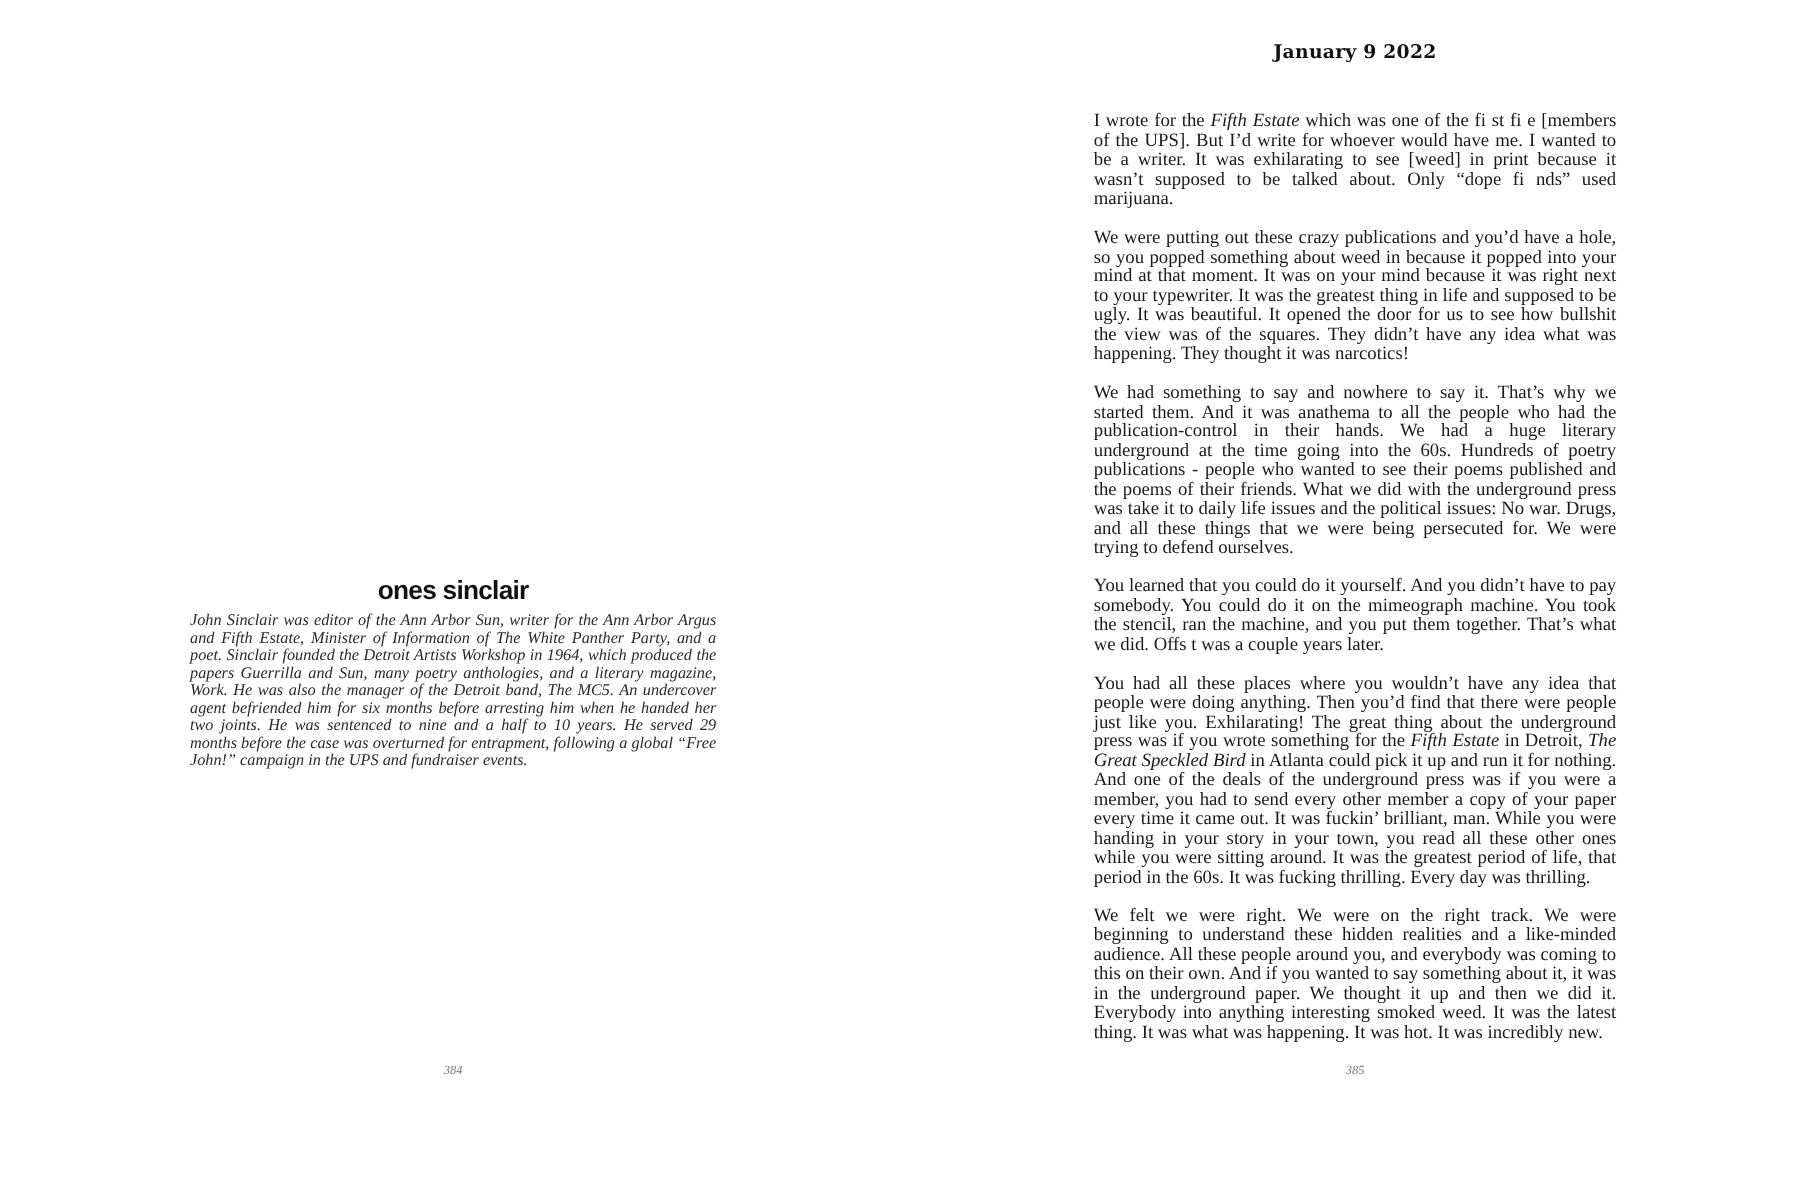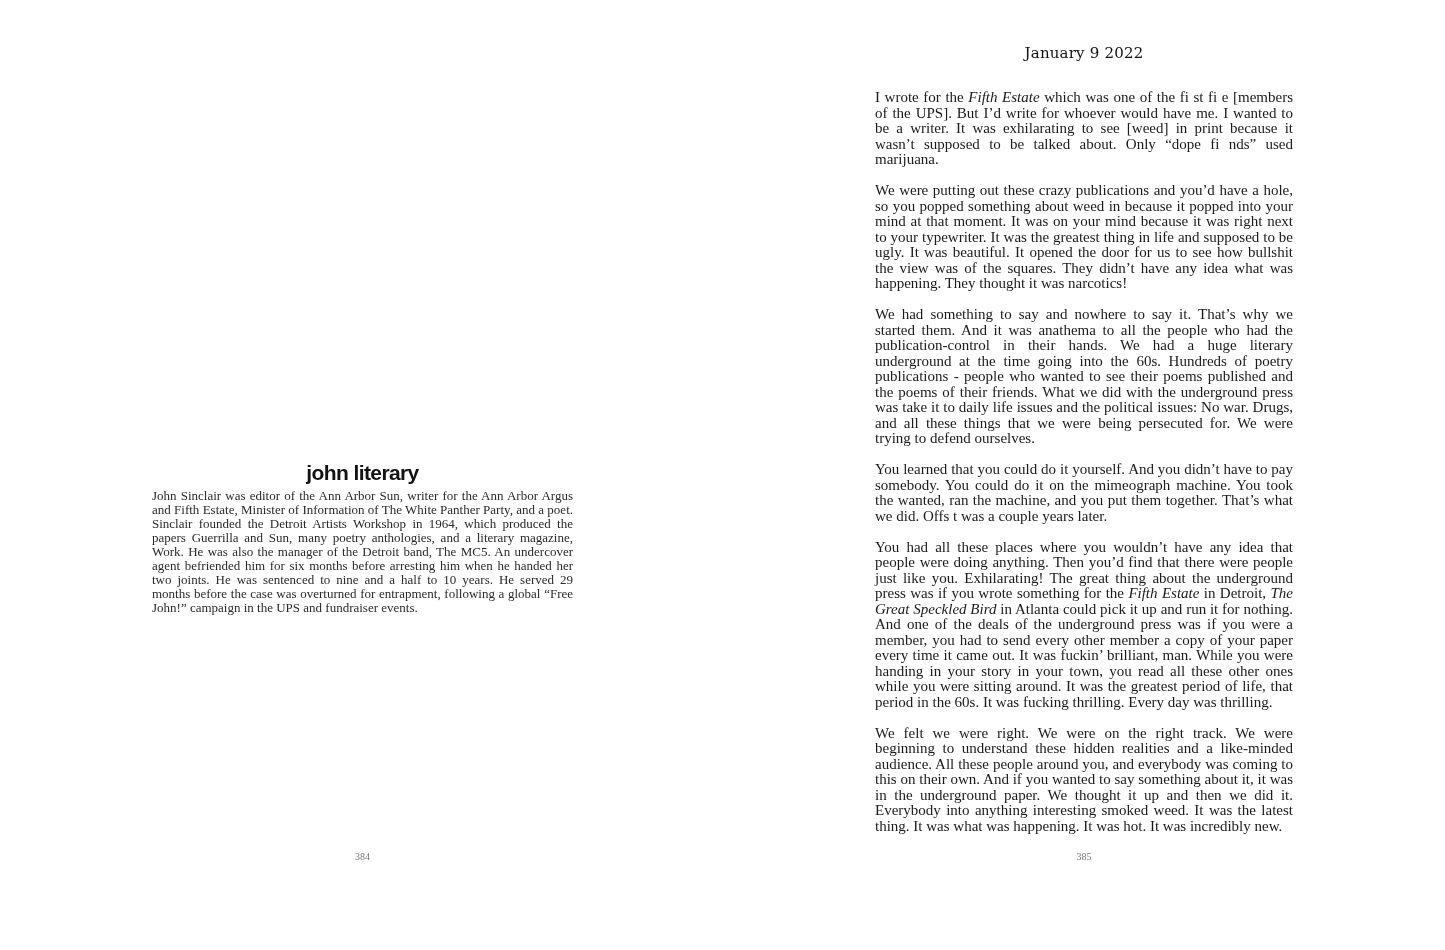--- a/index.html
+++ b/index.html
@@ -45,11 +45,11 @@
   .date-header {
     position: absolute;
     left: 875px;
-    top: 44px;
+    top: 32px;
     width: 418px;
     text-align: center;
     font-family: "DejaVu Serif", serif;
-    font-weight: 400;
+    font-weight: 700;
     font-size: 15px;
     letter-spacing: 0.2px;
     color: #111111;

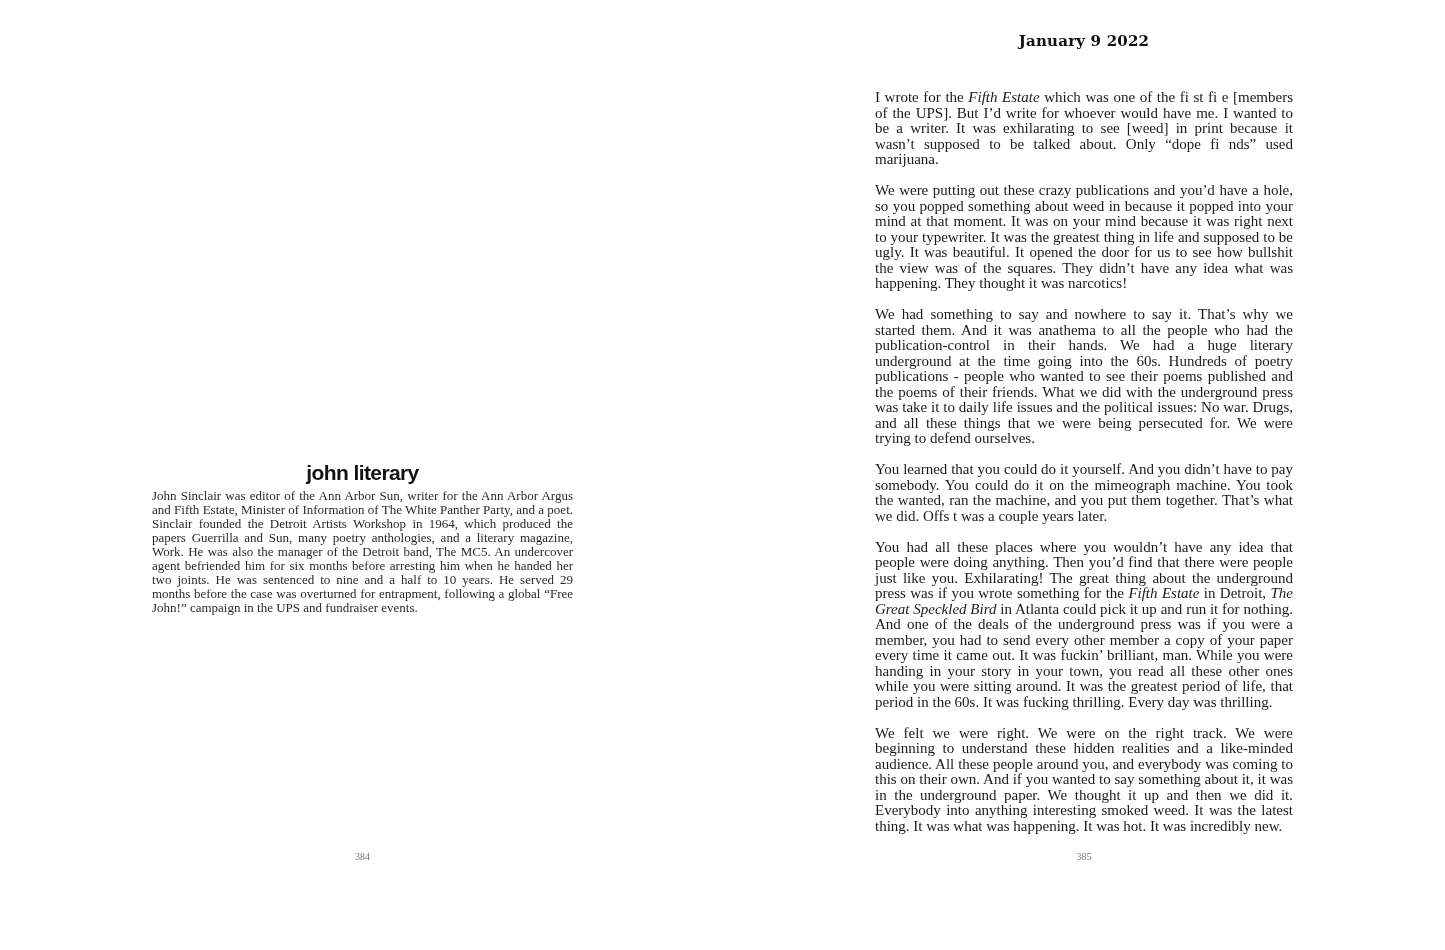--- a/index.html
+++ b/index.html
@@ -95,7 +95,7 @@
 
   <section>
     <div class="left-block">
-      <h1 class="author-name">john literary</h1>
+      <h1 class="author-name">ones sinclair</h1>
       <p class="bio">John Sinclair was editor of the Ann Arbor Sun, writer for the Ann Arbor Argus and Fifth Estate, Minister of Information of The White Panther Party, and a poet. Sinclair founded the Detroit Artists Workshop in 1964, which produced the papers Guerrilla and Sun, many poetry anthologies, and a literary magazine, Work. He was also the manager of the Detroit band, The MC5. An undercover agent befriended him for six months before arresting him when he handed her two joints. He was sentenced to nine and a half to 10 years. He served 29 months before the case was overturned for entrapment, following a global “Free John!” campaign in the UPS and fundraiser events.</p>
     </div>
     <div class="folio folio-left">384</div>

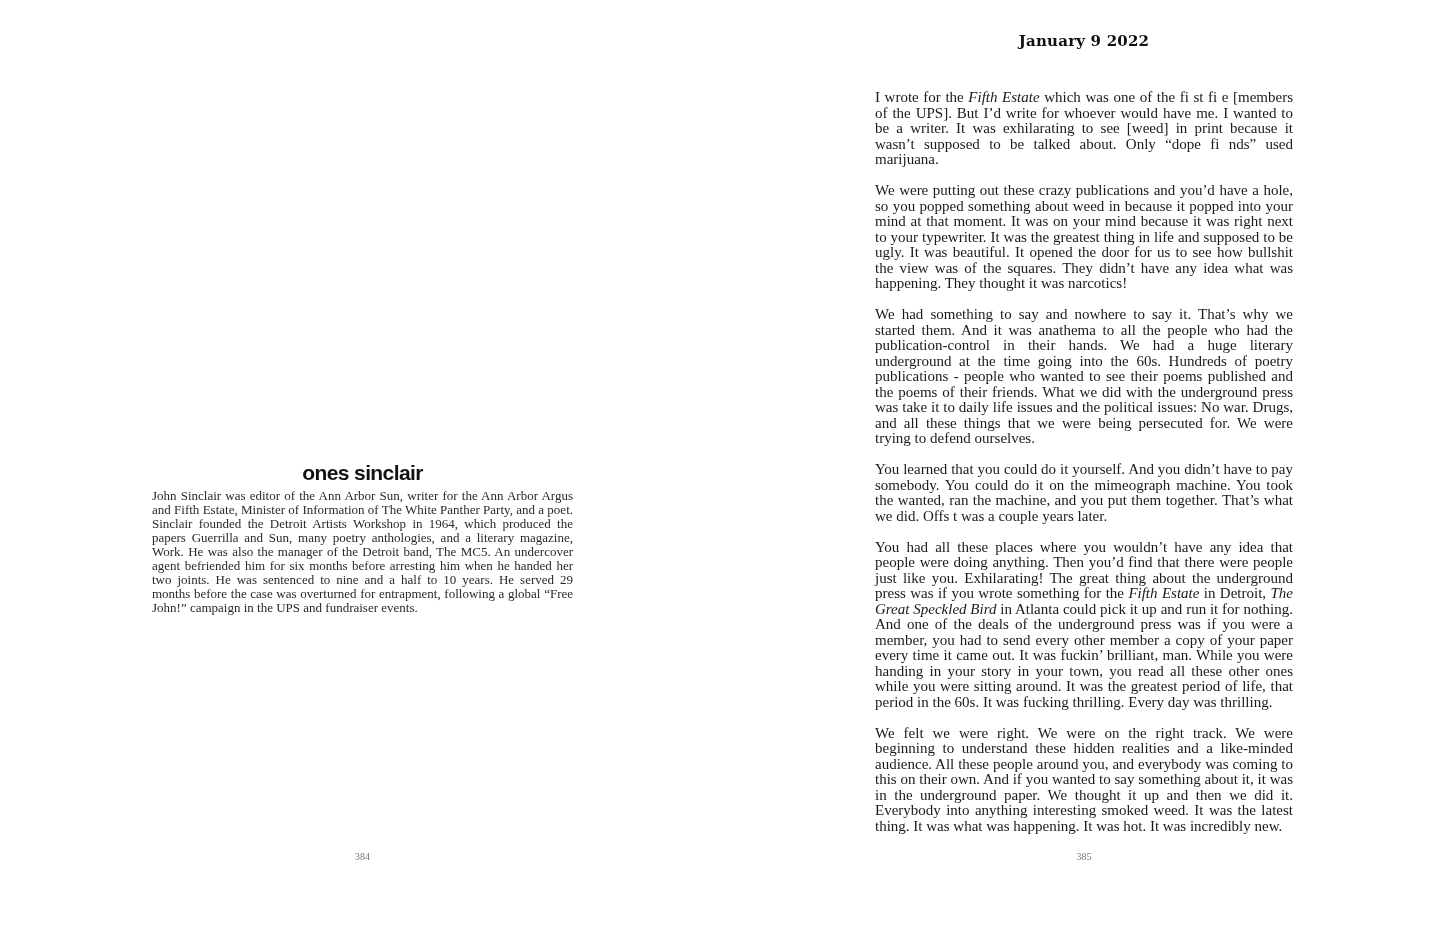--- a/index.html
+++ b/index.html
@@ -107,7 +107,7 @@
         <p><span>I wrote for the </span><span class="it">Fifth Estate</span><span> which was one of the fi st fi e [members of the UPS]. But I’d write for whoever would have me. I wanted to be a writer. It was exhilarating to see [weed] in print because it wasn’t supposed to be talked about. Only “dope fi nds” used marijuana.</span></p>
         <p><span>We were putting out these crazy publications and you’d have a hole, so you popped something about weed in because it popped into your mind at that moment. It was on your mind because it was right next to your typewriter. It was the greatest thing in life and supposed to be ugly. It was beautiful. It opened the door for us to see how bullshit the view was of the squares. They didn’t have any idea what was happening. They thought it was narcotics!</span></p>
         <p><span>We had something to say and nowhere to say it. That’s why we started them. And it was anathema to all the people who had the publication-control in their hands. We had a huge literary underground at the time going into the 60s. Hundreds of poetry publications - people who wanted to see their poems published and the poems of their friends. What we did with the underground press was take it to daily life issues and the political issues: No war. Drugs, and all these things that we were being persecuted for. We were trying to defend ourselves.</span></p>
-        <p><span>You learned that you could do it yourself. And you didn’t have to pay somebody. You could do it on the mimeograph machine. You took the wanted, ran the machine, and you put them together. That’s what we did. Offs t was a couple years later.</span></p>
+        <p><span>You learned that you could do it yourself. And you didn’t have to pay somebody. You could do it on the mimeograph machine. You took the stencil, ran the machine, and you put them together. That’s what we did. Offs t was a couple years later.</span></p>
         <p><span>You had all these places where you wouldn’t have any idea that people were doing anything. Then you’d find that there were people just like you. Exhilarating! The great thing about the underground press was if you wrote something for the </span><span class="it">Fifth Estate</span><span> in Detroit, </span><span class="it">The Great Speckled Bird</span><span> in Atlanta could pick it up and run it for nothing. And one of the deals of the underground press was if you were a member, you had to send every other member a copy of your paper every time it came out. It was fuckin’ brilliant, man. While you were handing in your story in your town, you read all these other ones while you were sitting around. It was the greatest period of life, that period in the 60s. It was fucking thrilling. Every day was thrilling.</span></p>
         <p><span>We felt we were right. We were on the right track. We were beginning to understand these hidden realities and a like-minded audience. All these people around you, and everybody was coming to this on their own. And if you wanted to say something about it, it was in the underground paper. We thought it up and then we did it. Everybody into anything interesting smoked weed. It was the latest thing. It was what was happening. It was hot. It was incredibly new.</span></p>
       </div>

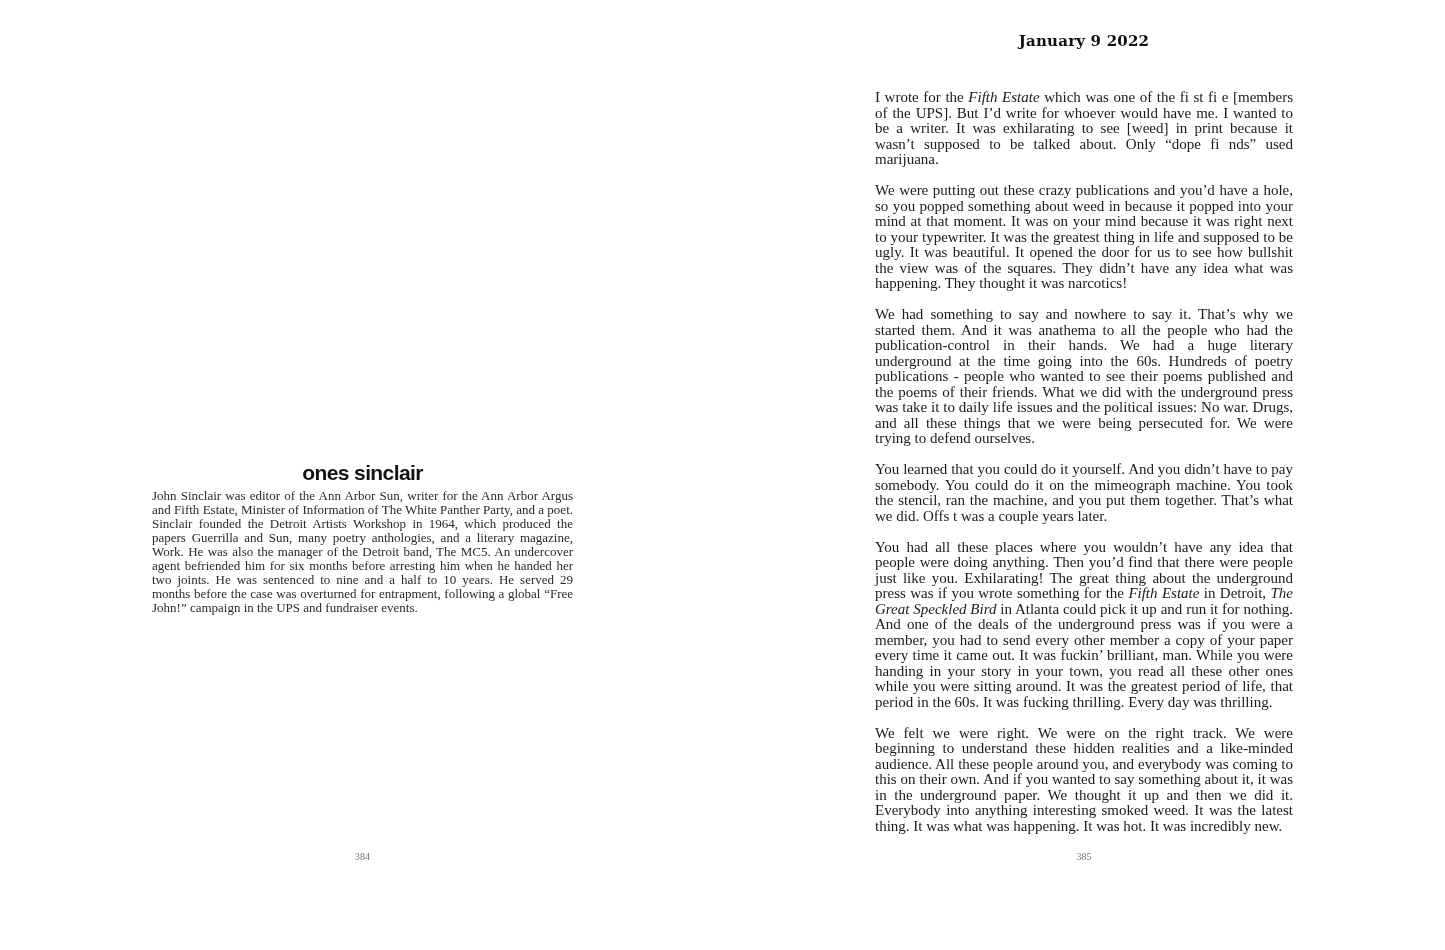--- a/index.html
+++ b/index.html
@@ -35,6 +35,7 @@
   .bio {
     margin: 0;
     font-family: "Liberation Serif", serif;
+    font-style: italic;
     font-size: 13px;
     line-height: 14px;
     text-align: justify;

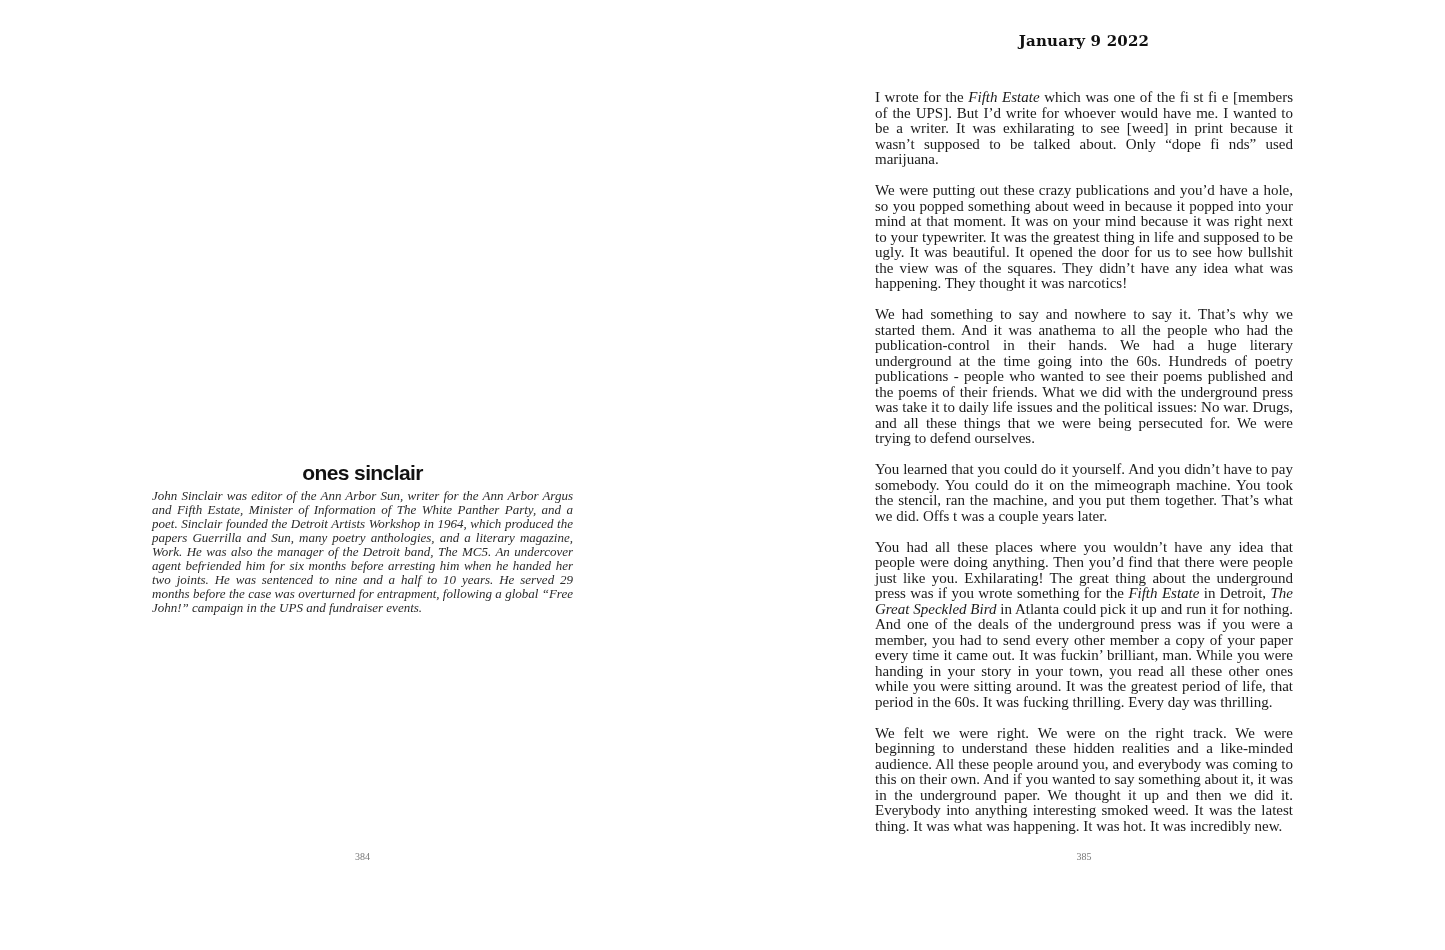--- a/index.html
+++ b/index.html
@@ -85,6 +85,7 @@
     font-family: "Liberation Serif", serif;
     font-size: 10px;
     color: #777777;
+    font-style: italic;
   }
   .folio-left  { left: 152px; width: 421px; }
   .folio-right { left: 875px; width: 418px; text-align: center; }

